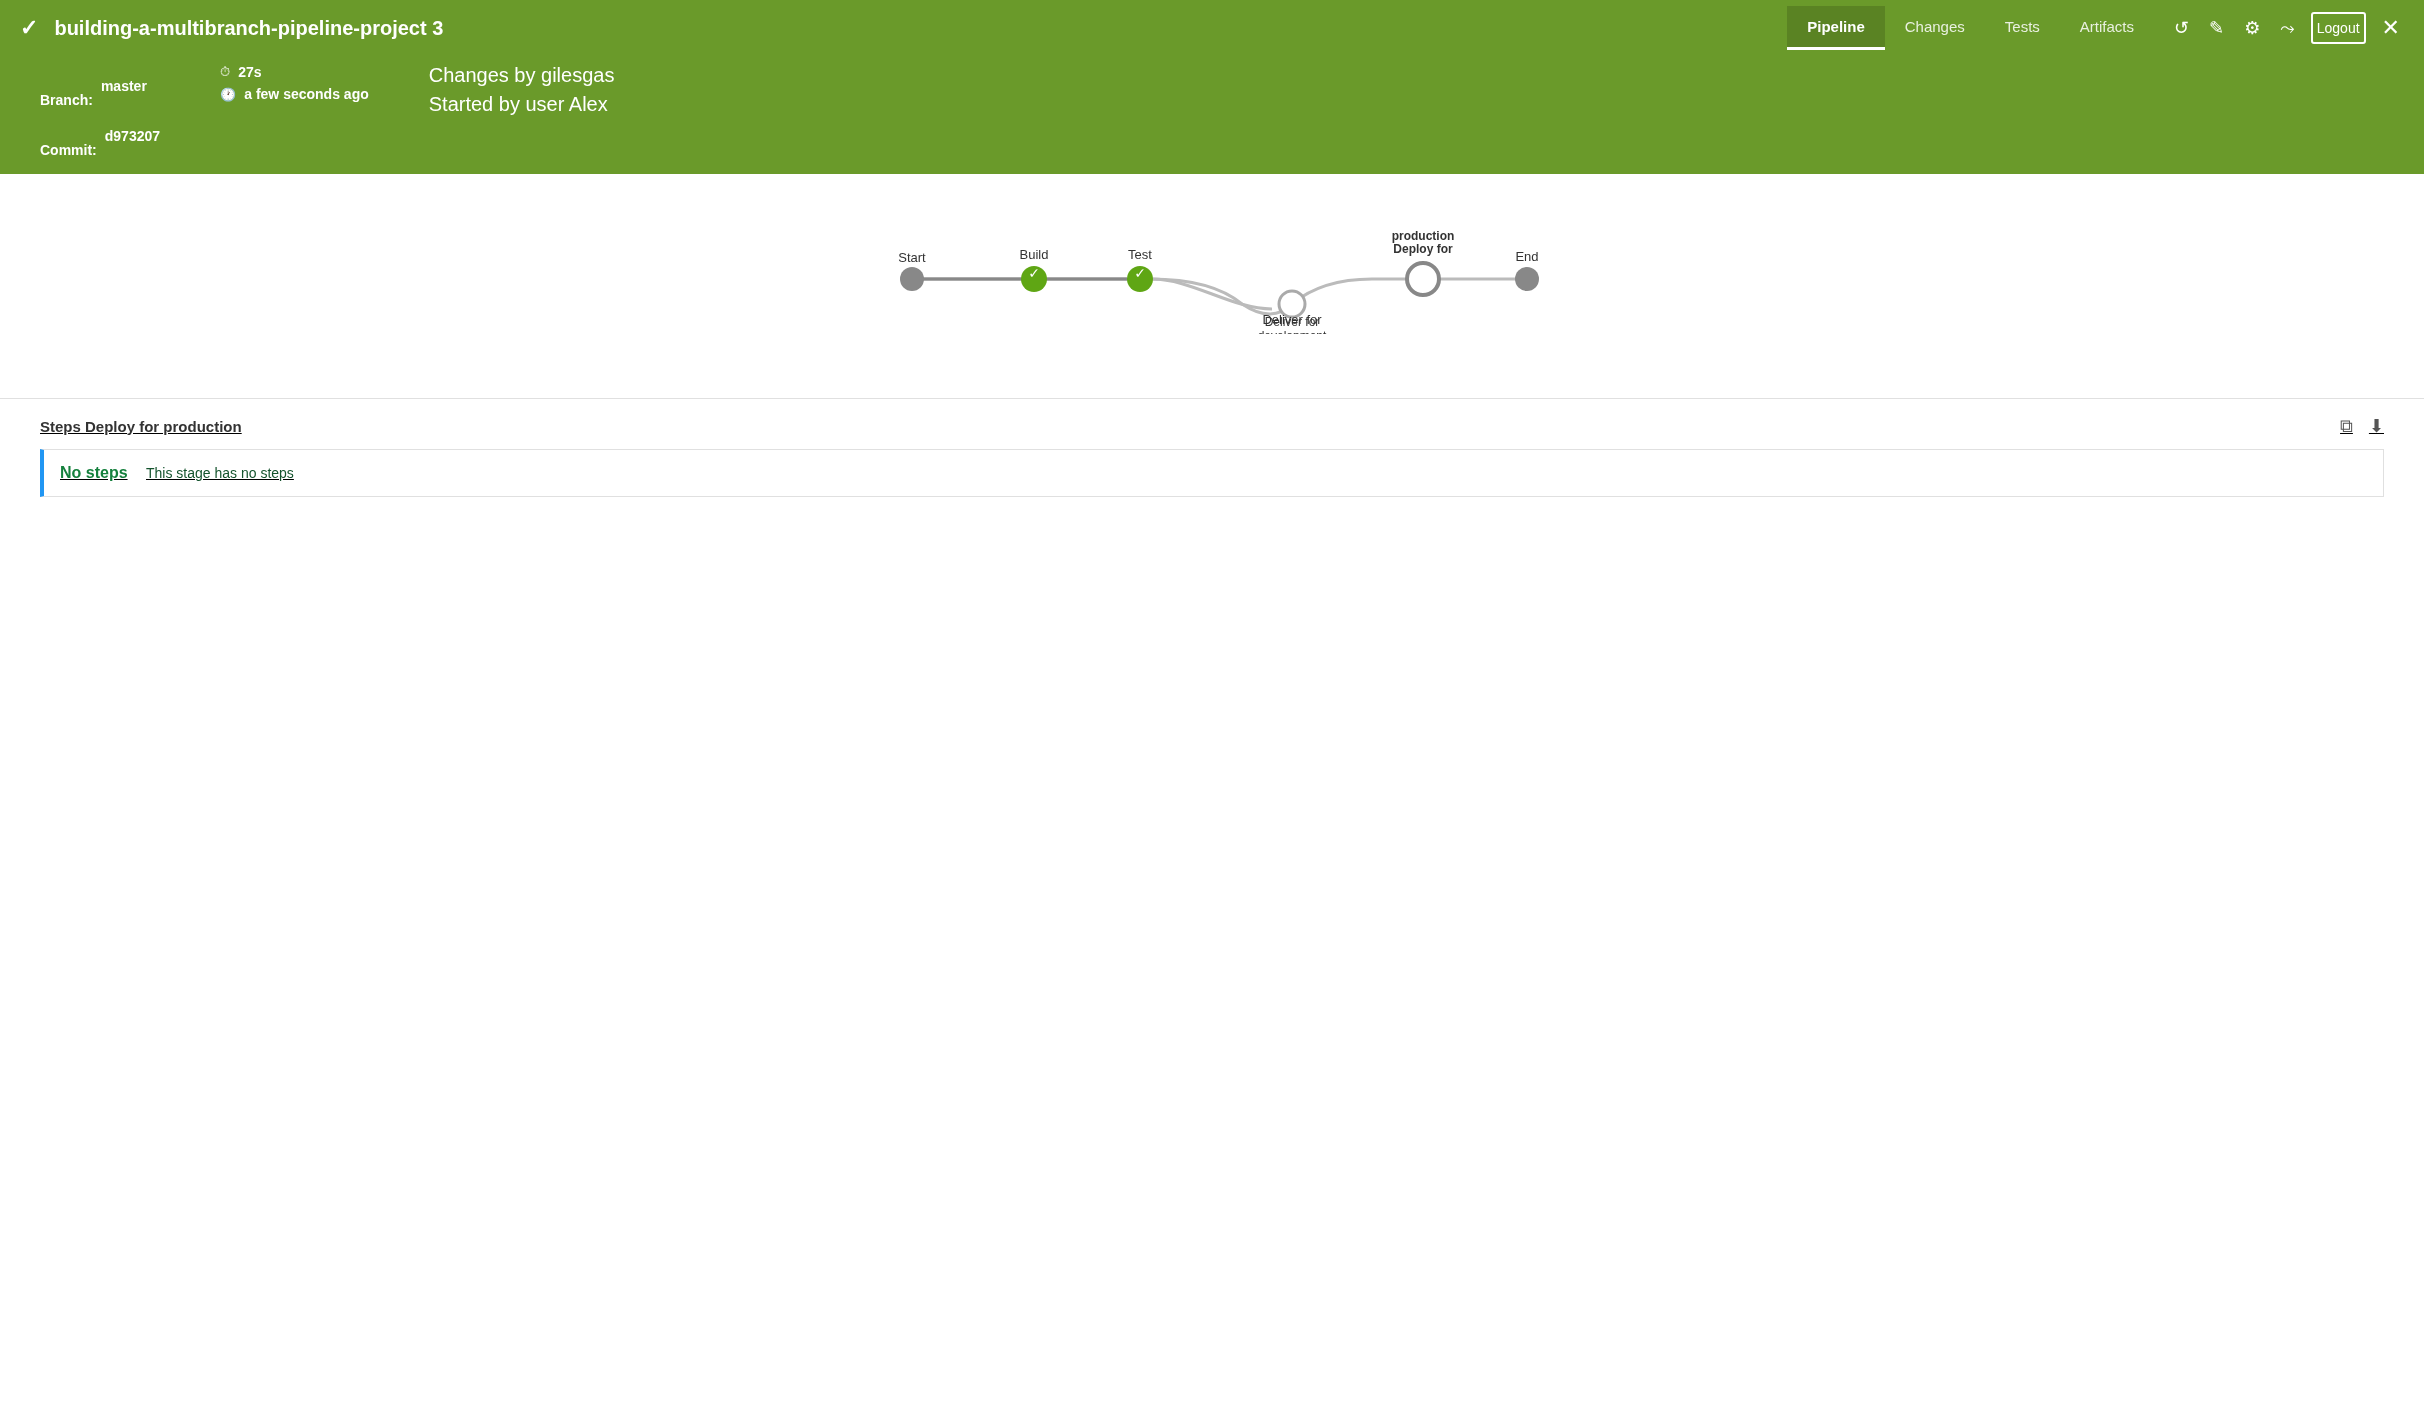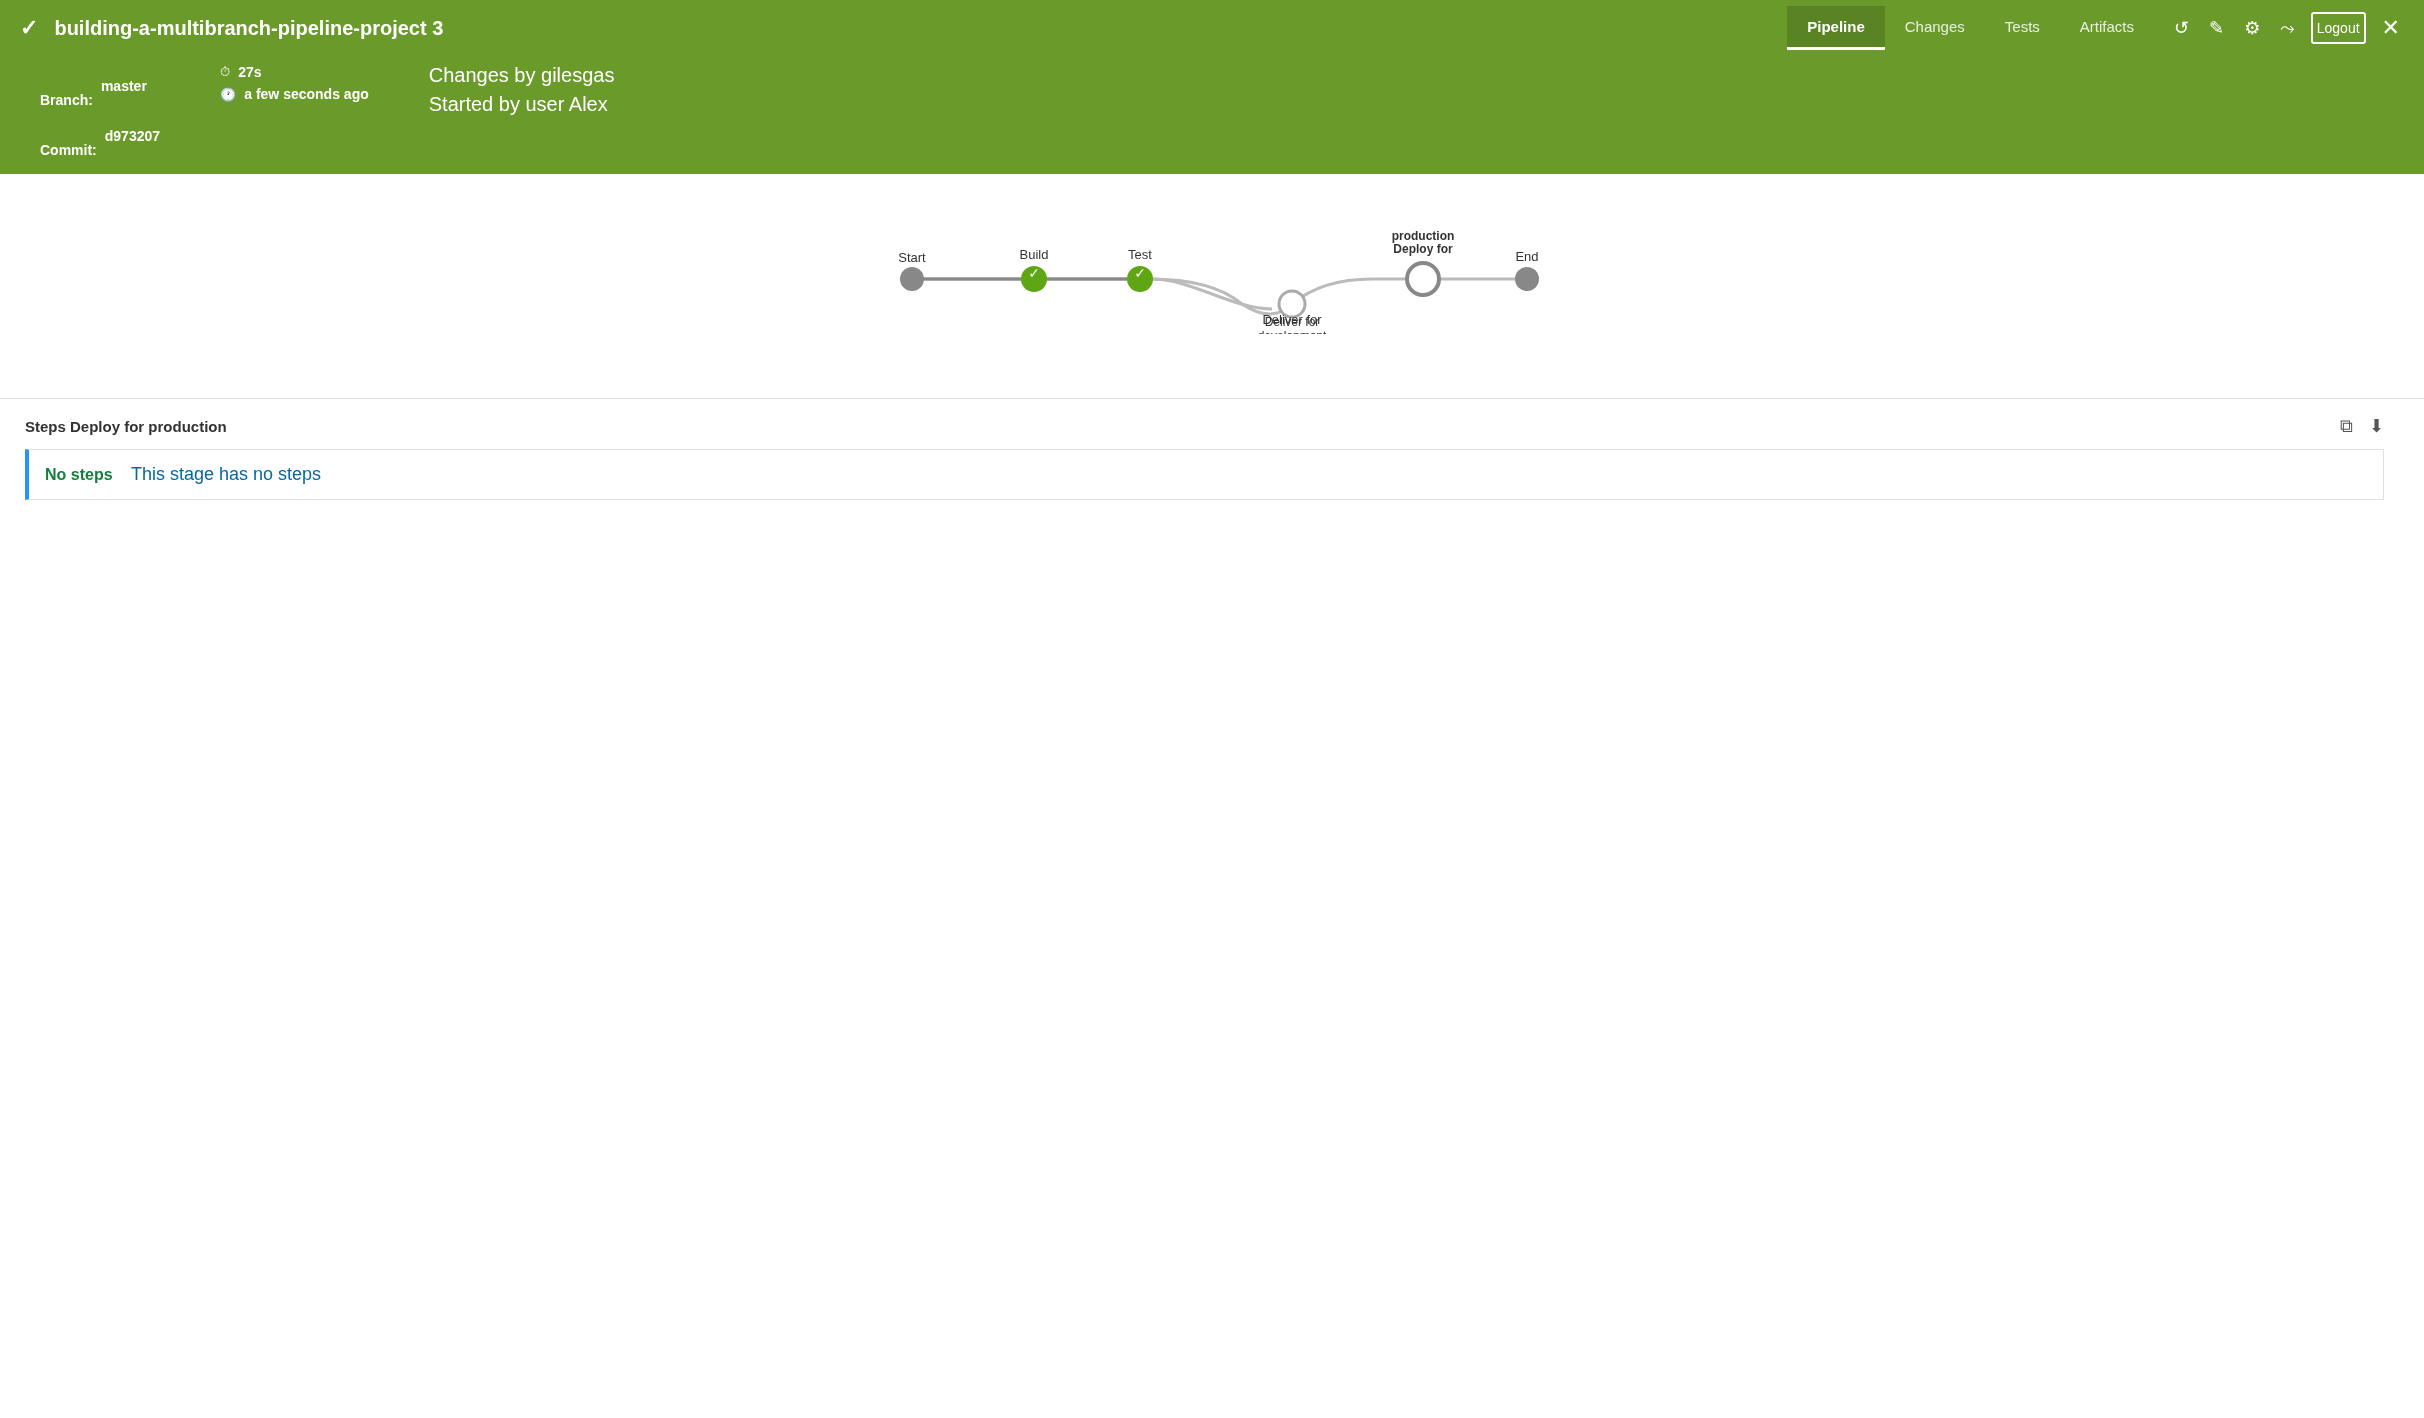--- a/index.html
+++ b/index.html
@@ -138,8 +138,9 @@
 
     
     .steps-section {
-      padding: 0 40px 0 25px;
+      padding: 0 40px 0 40px;
       border-top: 1px solid #e0e0e0;
+      text-decoration: underline;
     }
     .steps-header {
       display: flex;

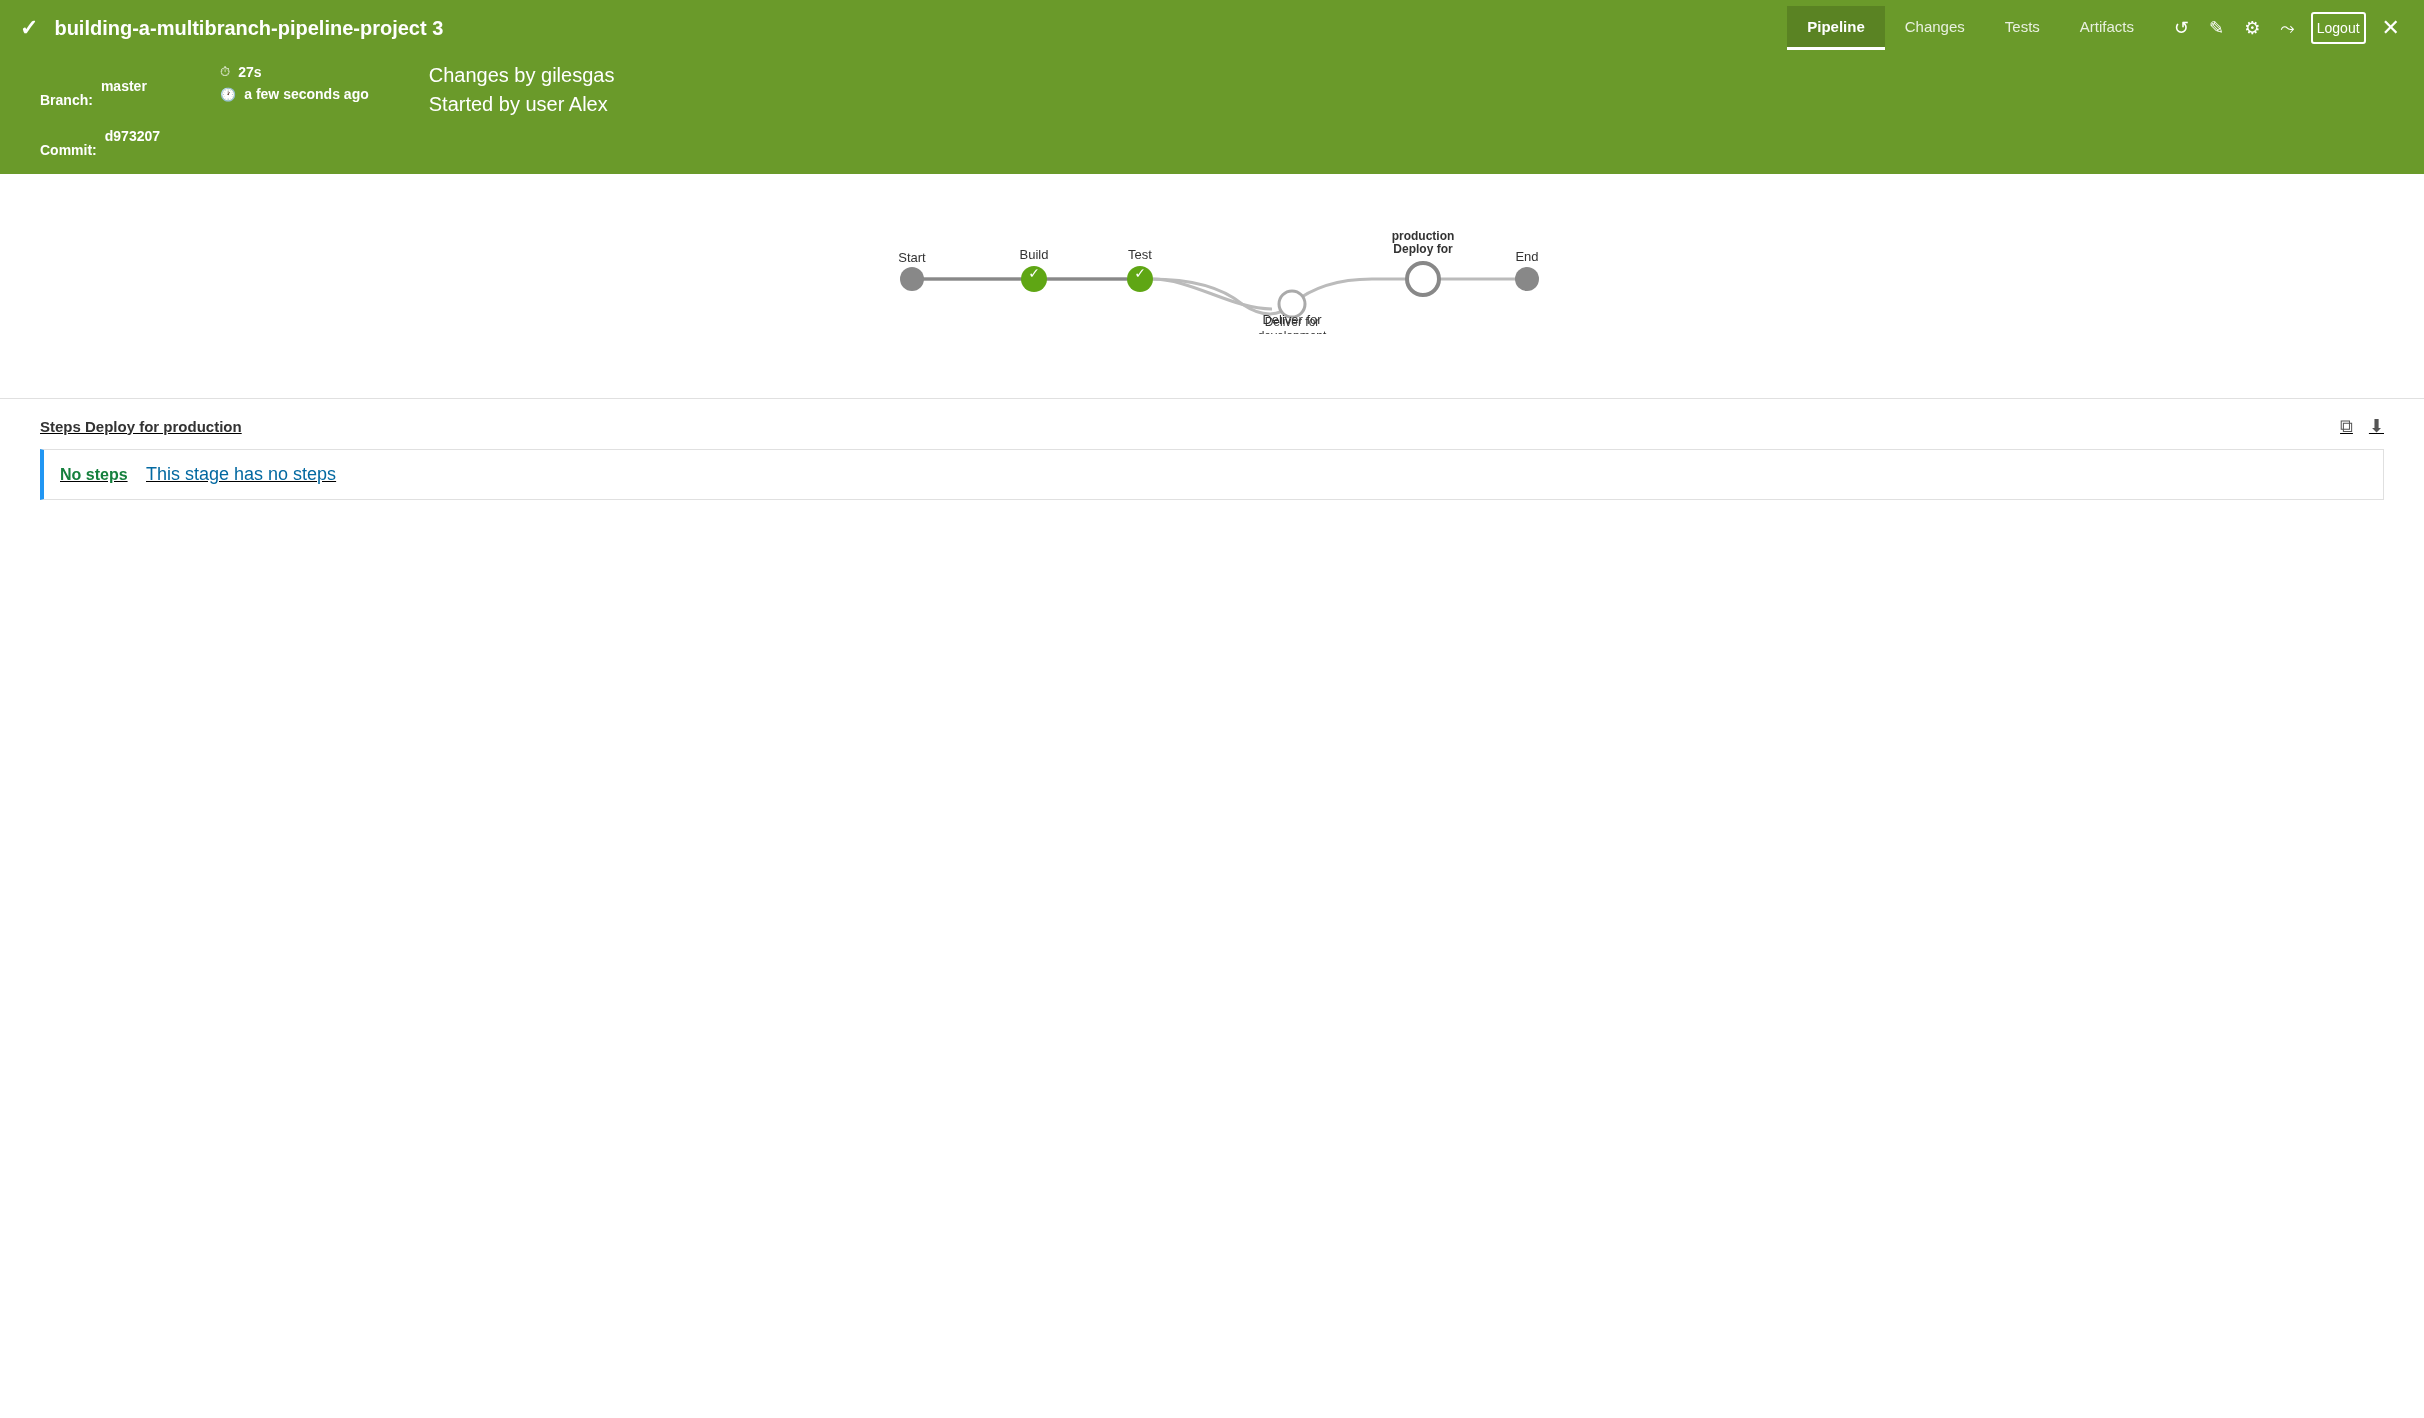--- a/index.html
+++ b/index.html
@@ -181,8 +181,8 @@
       min-width: 70px;
     }
     .step-description {
-      color: #0369a1;
-      font-size: 18px;
+      color: #14532d;
+      font-size: 14px;
     }
 
     

